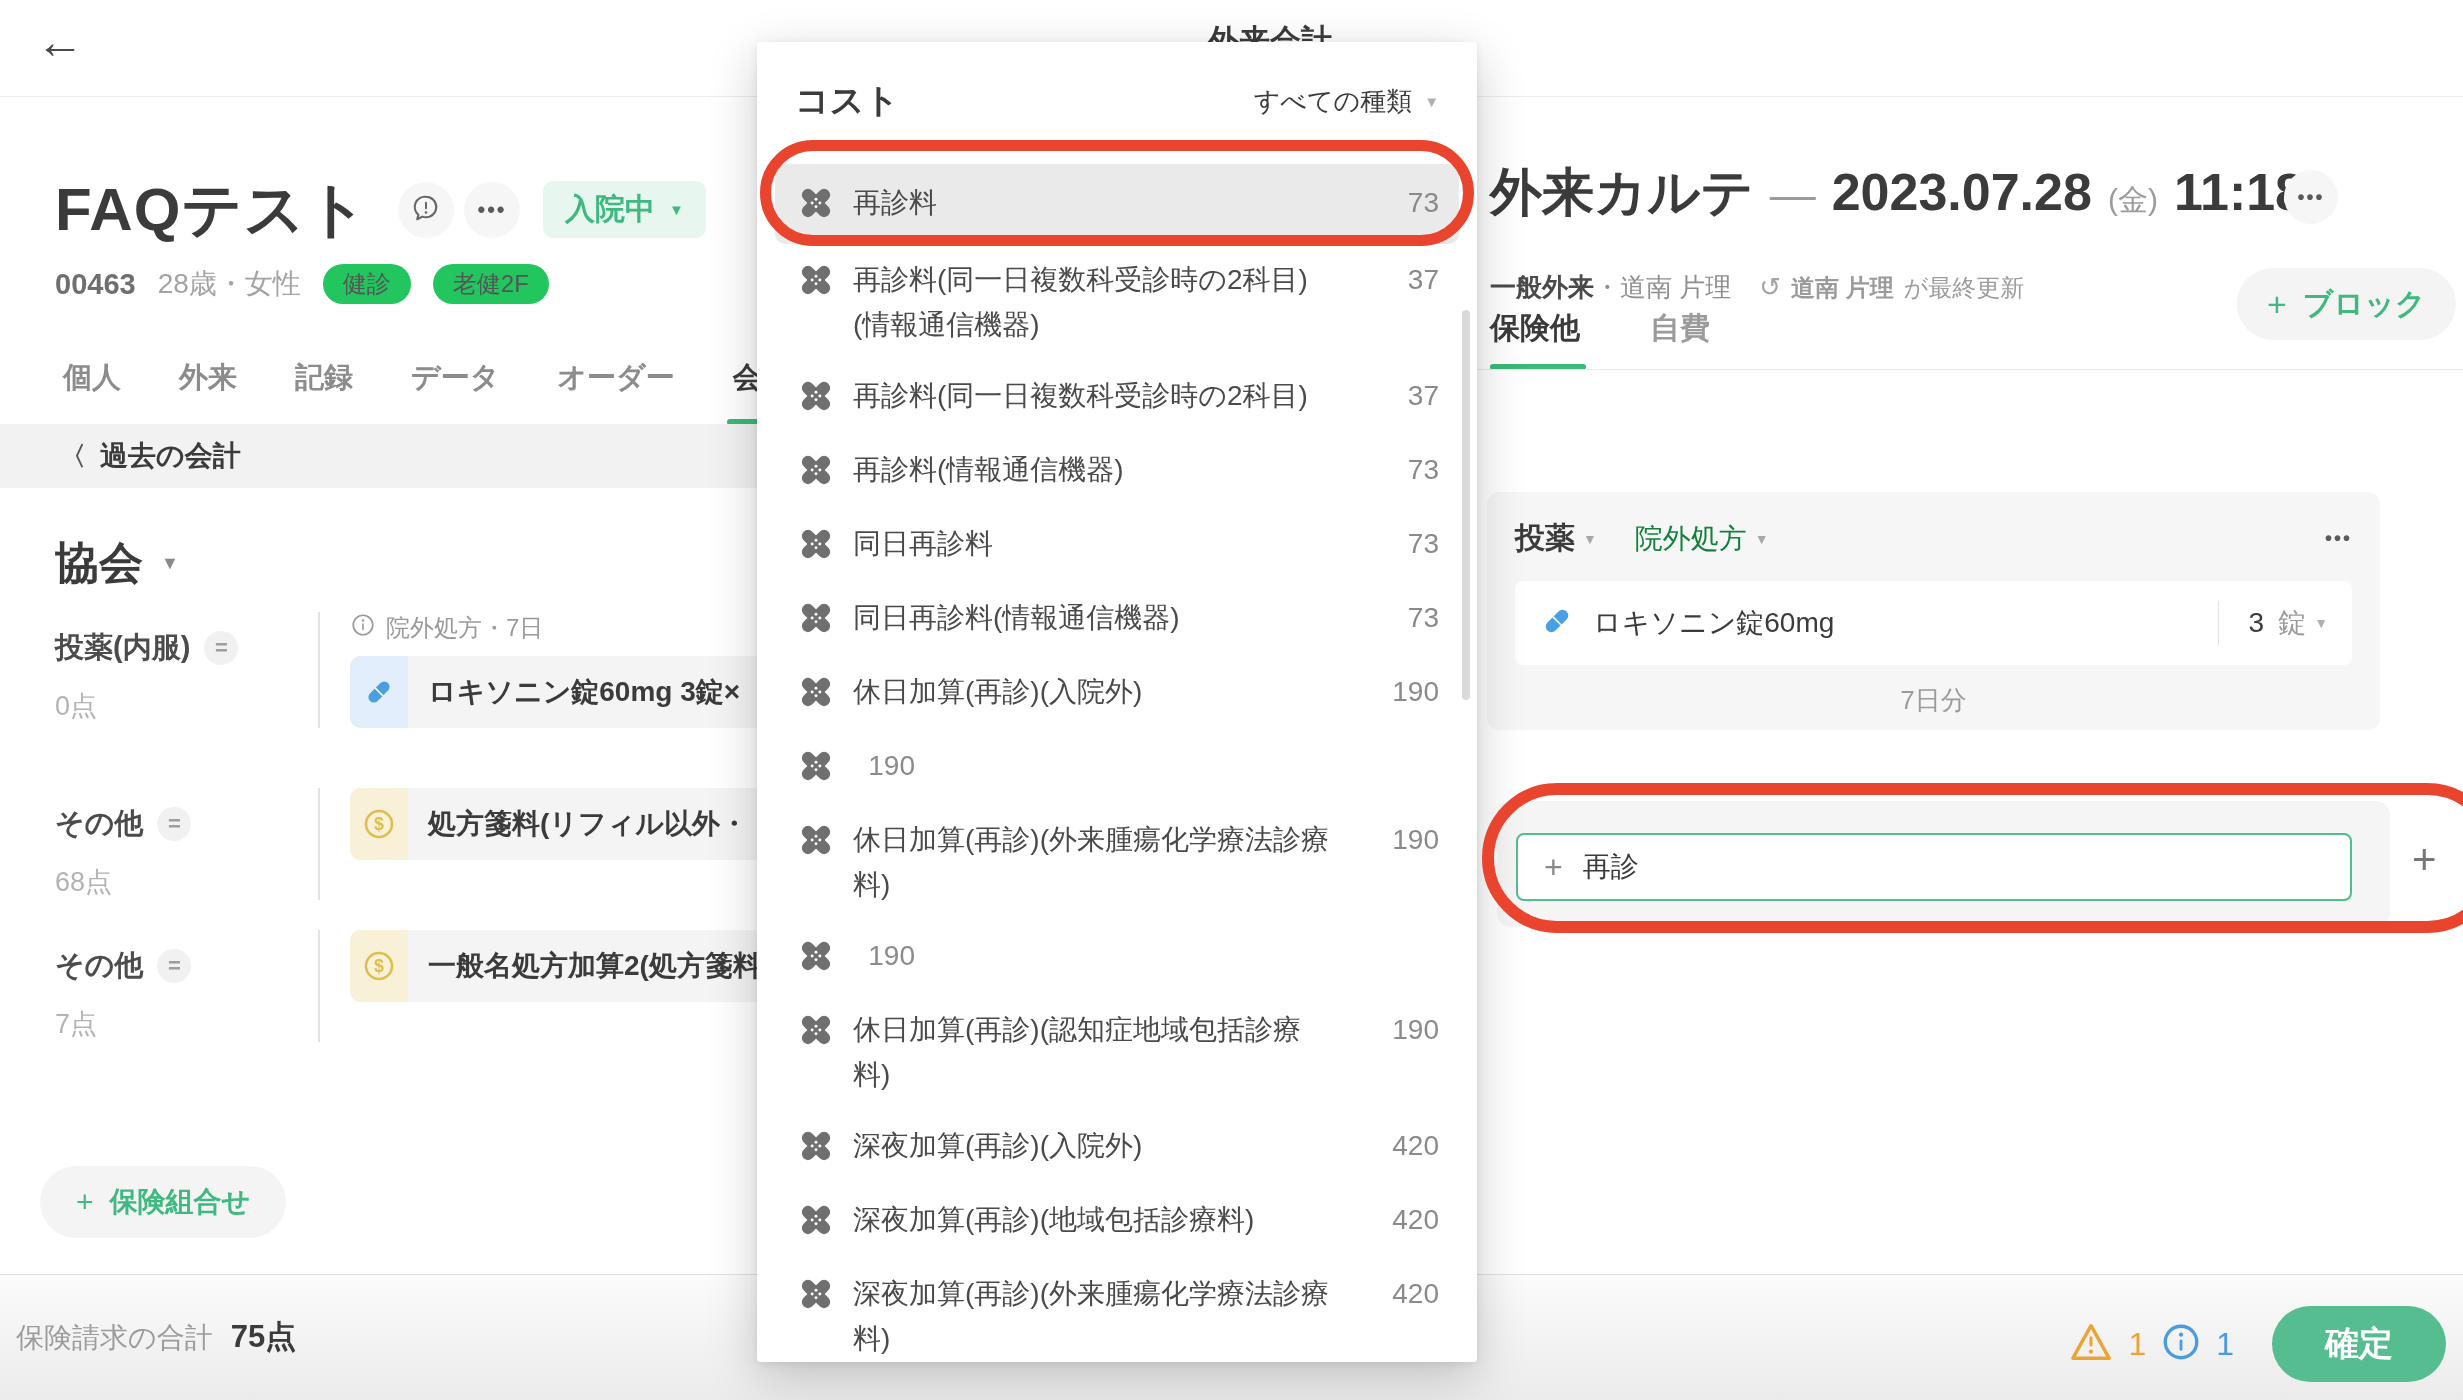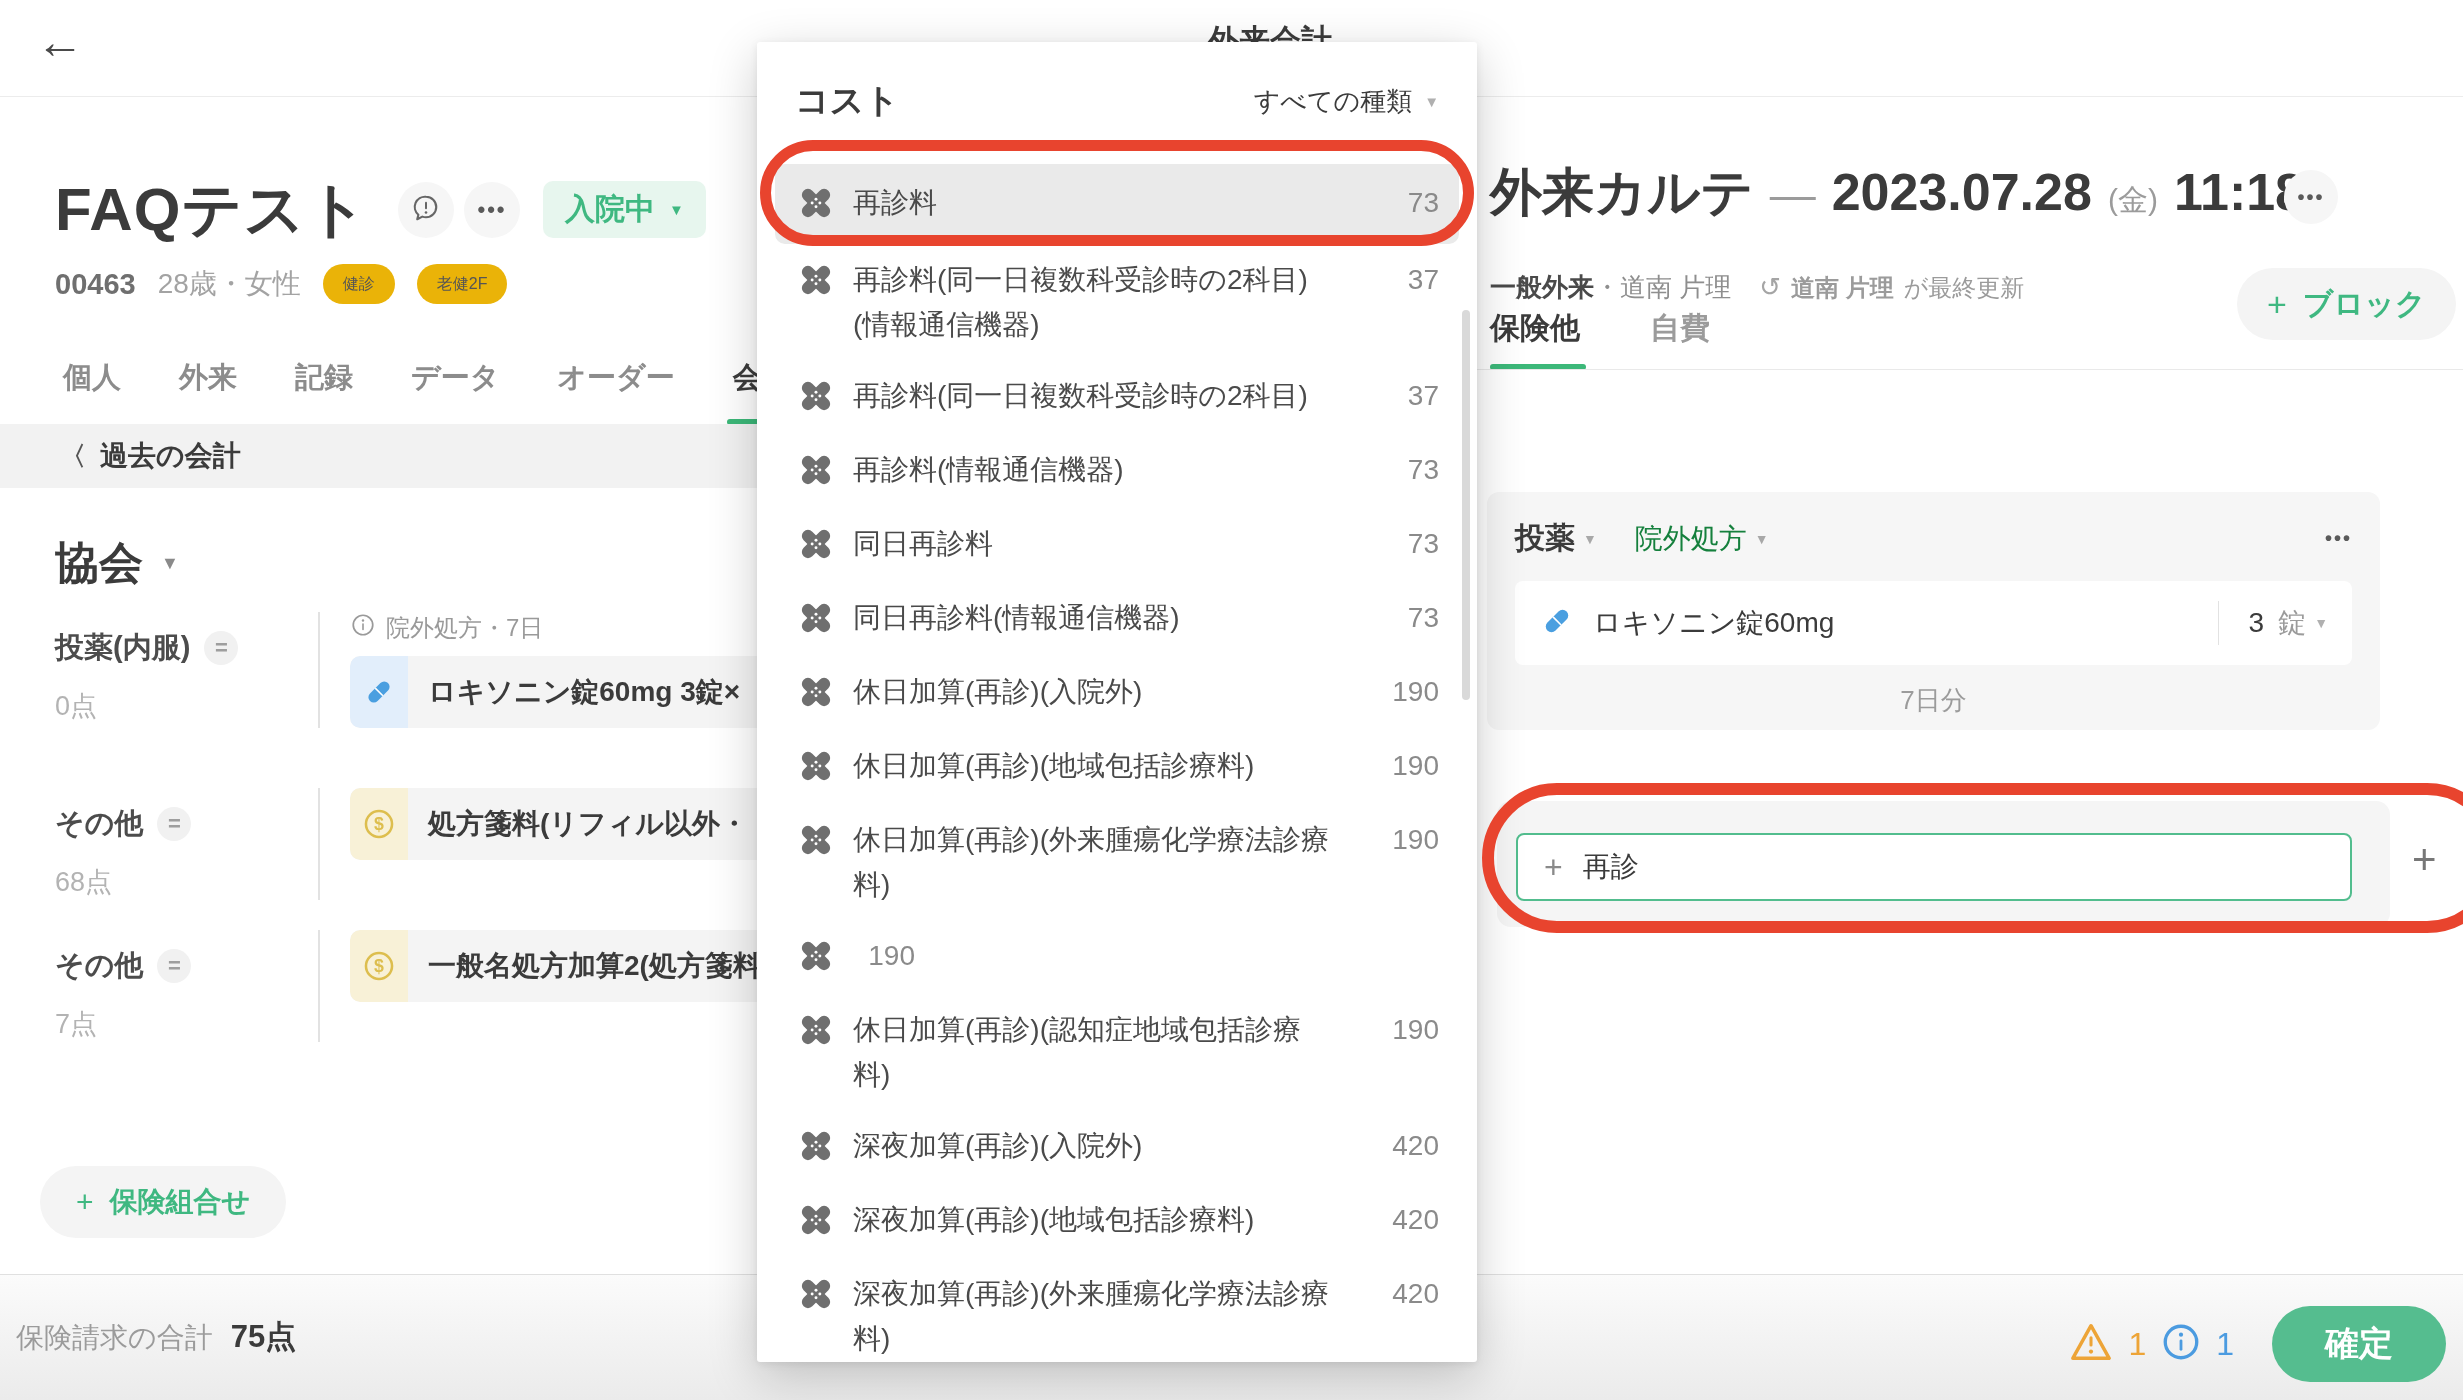--- a/index.html
+++ b/index.html
@@ -30,8 +30,8 @@
   .patient-sub { left:55px; top:262px; display:flex; align-items:center; gap:22px; height:44px; }
   .pid { font-size:29px; font-weight:bold; color:#6f6f6f; }
   .agesex { font-size:28px; color:#a3a3a3; }
-  .chip { height:40px; padding:0 20px; border-radius:20px; background:#eab308; color:#555;
-    font-size:16px; display:flex; align-items:center; }
+  .chip { height:40px; padding:0 20px; border-radius:20px; background:#22c55e; color:#555;
+    font-size:24px; display:flex; align-items:center; }
 
   
   .main-tabs { left:63px; top:358px; display:flex; gap:58px; }

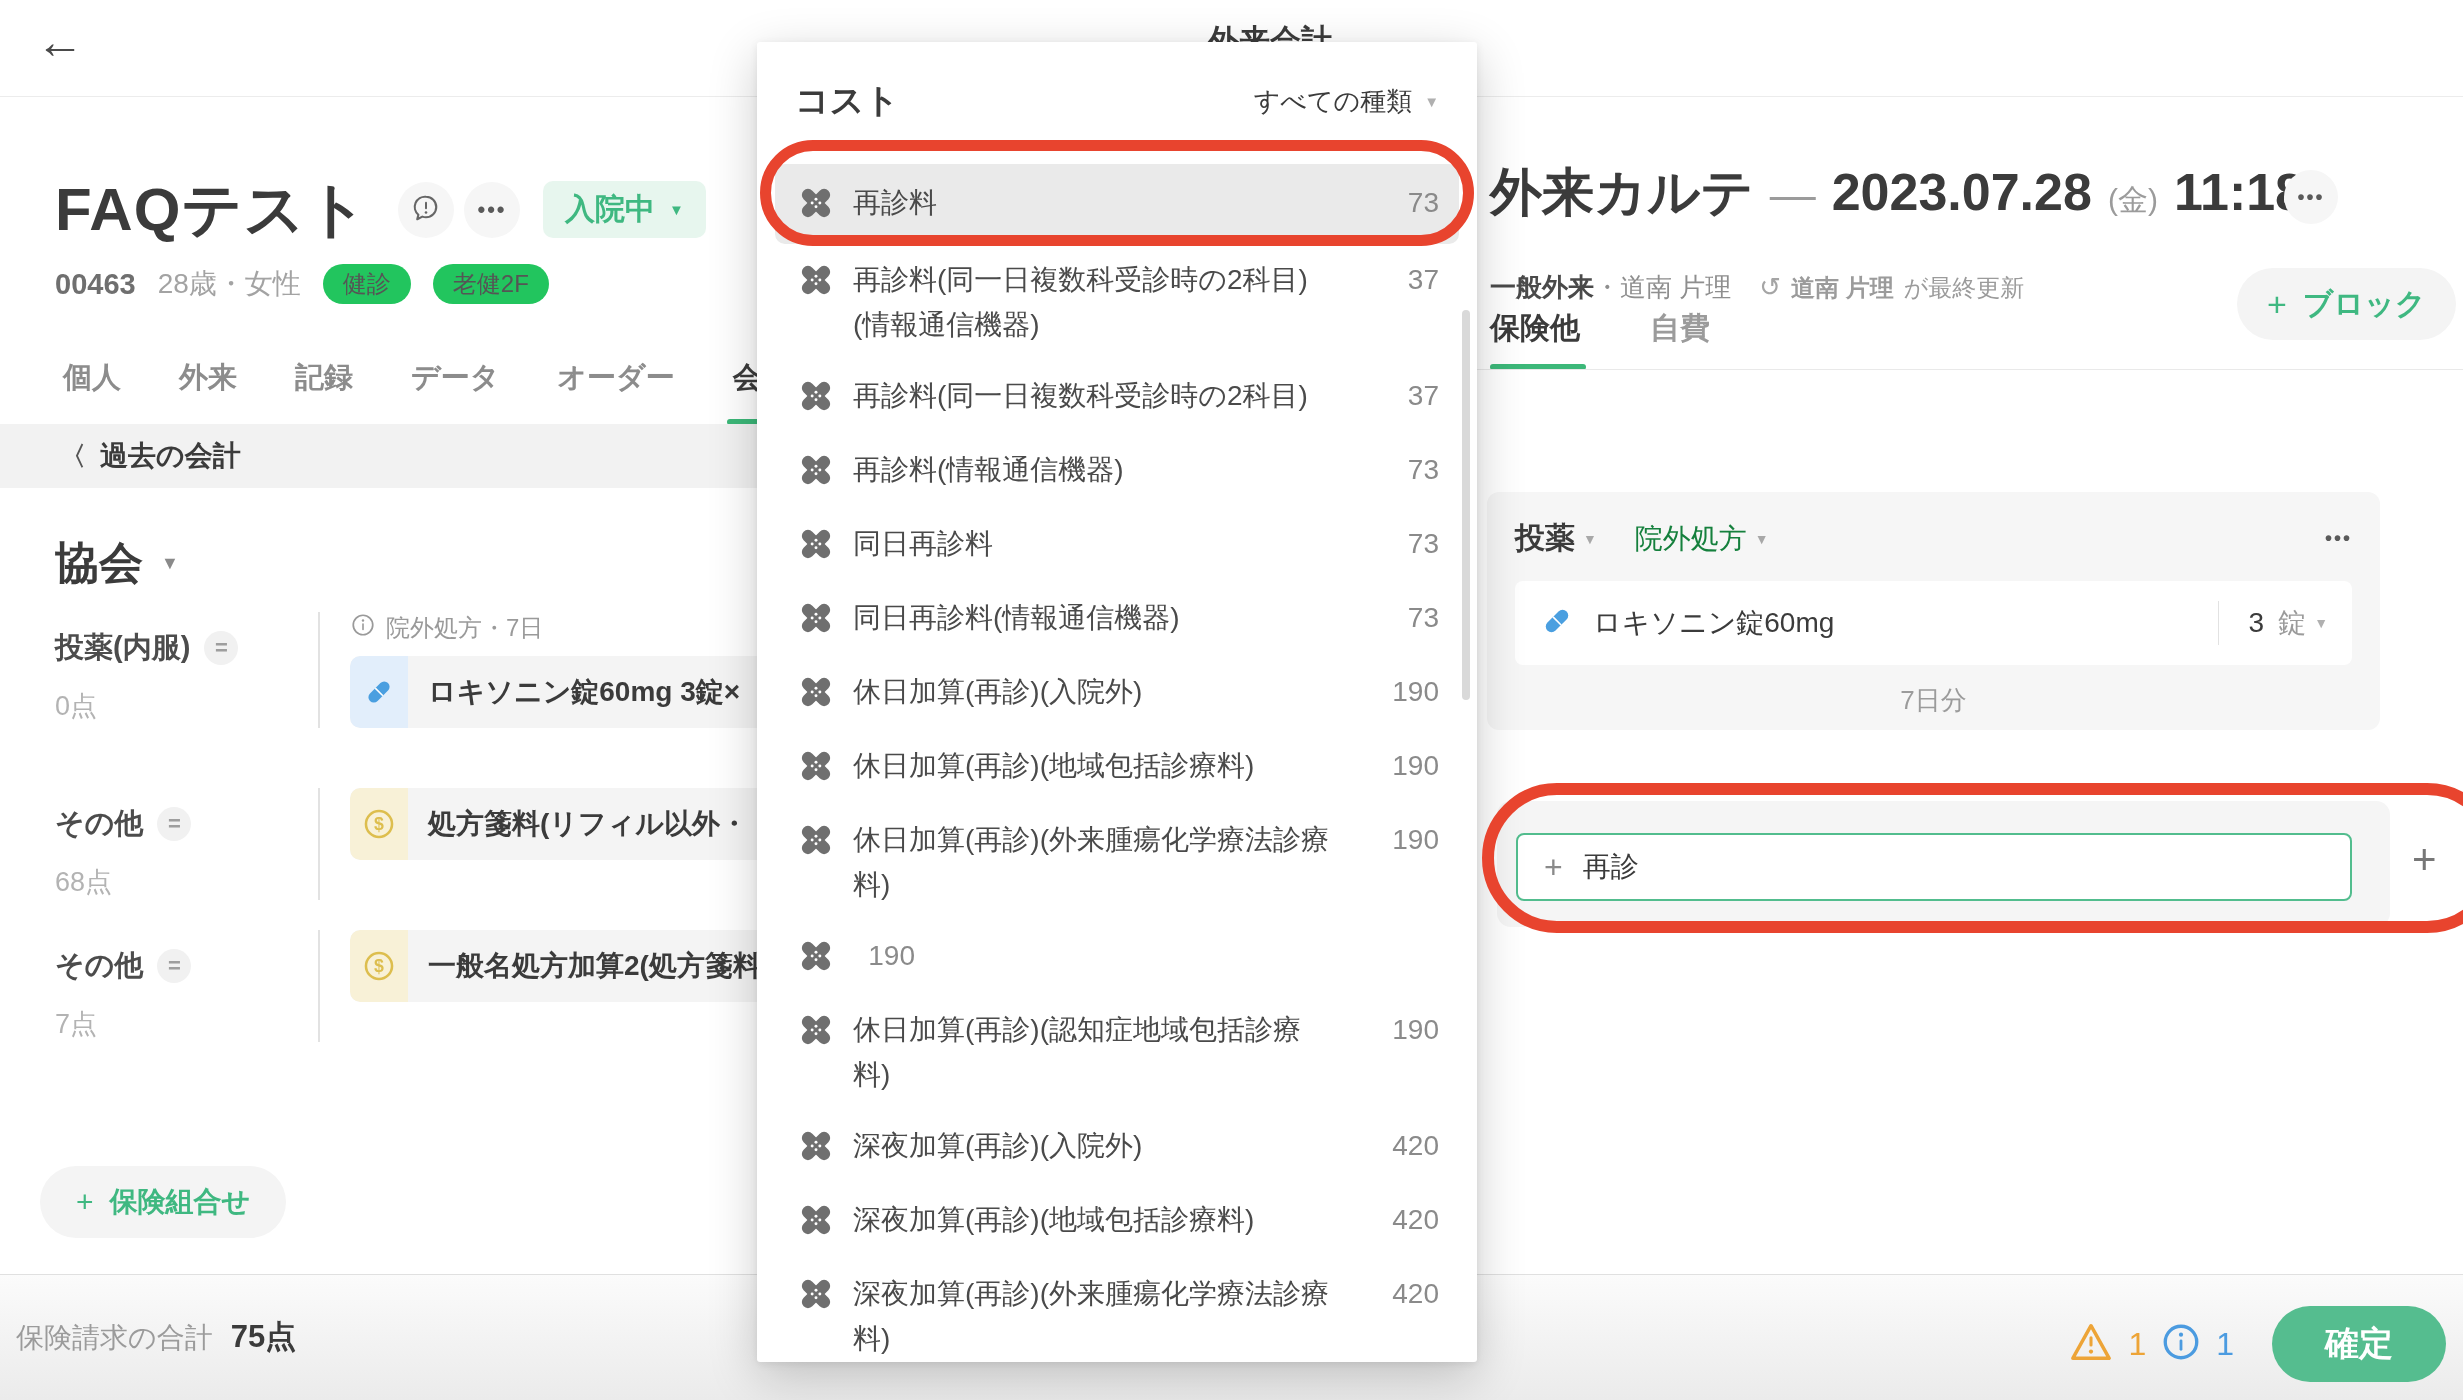--- a/index.html
+++ b/index.html
@@ -513,7 +513,6 @@
         </g>
       </svg>
     </span>
-    <span class="ci-label">休日加算(再診)(地域包括診療料)</span>
     <span class="ci-value">190</span>
   </div>
         <div class="cost-item">

